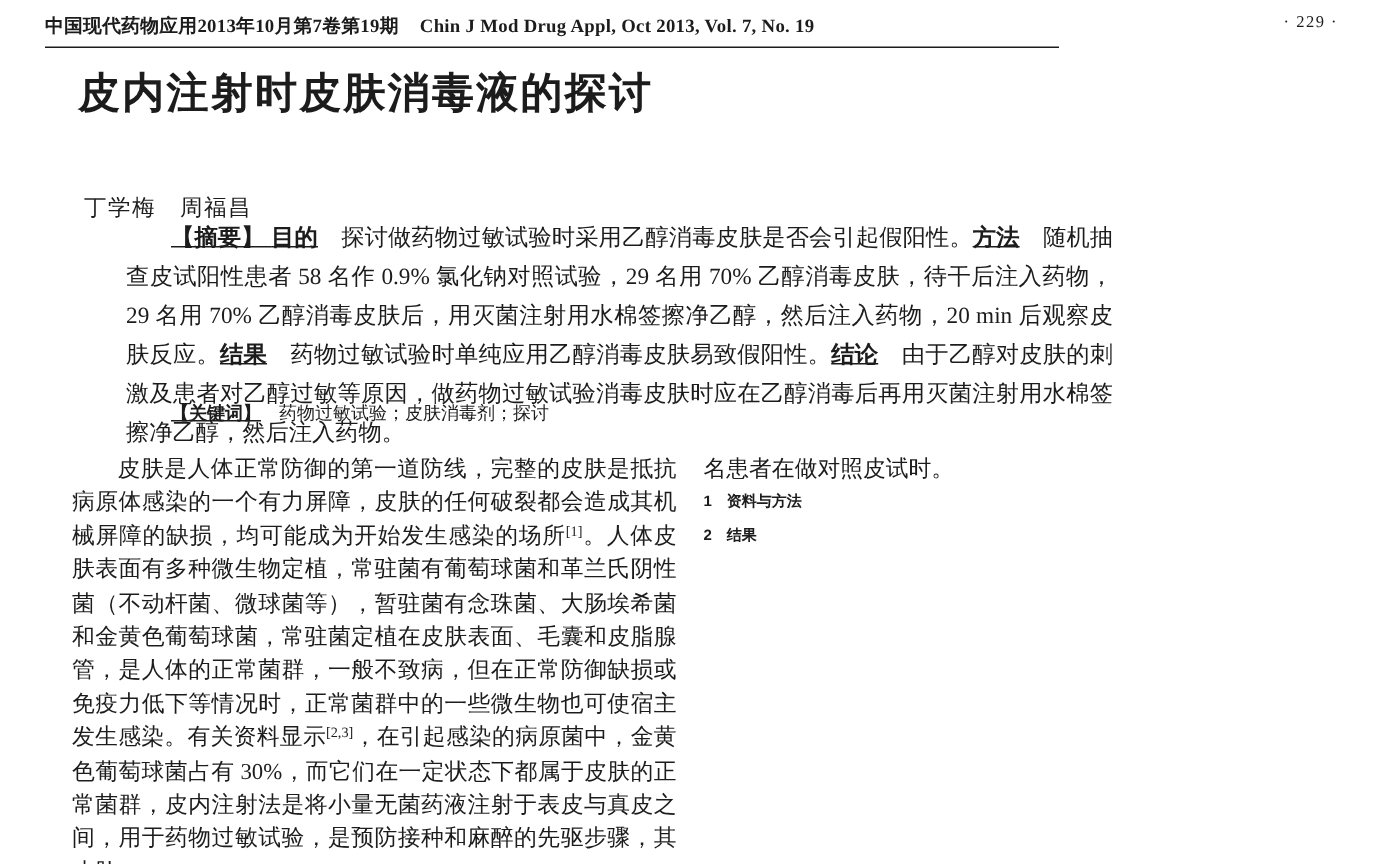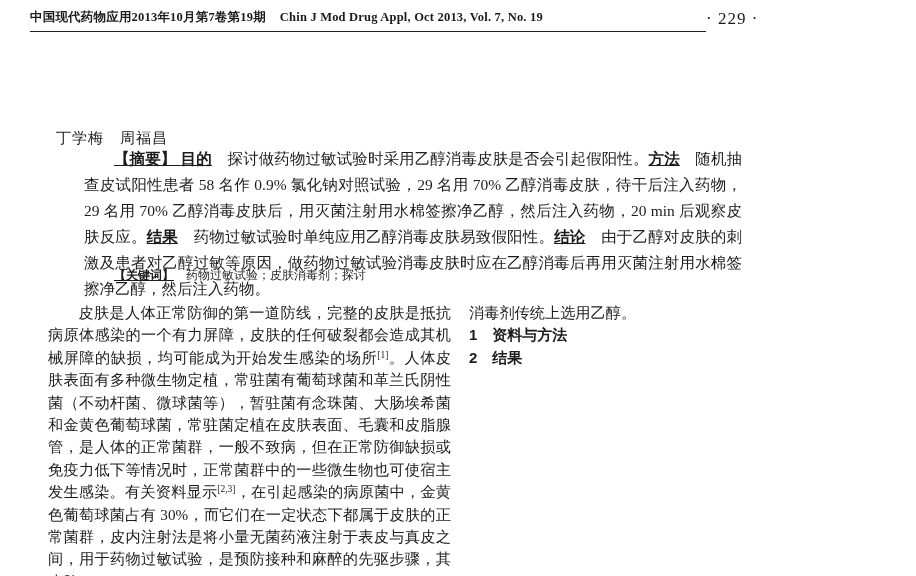--- a/index.html
+++ b/index.html
@@ -15,7 +15,7 @@
   
   .header {
     position:absolute; top:6px; left:30px; right:24px;
-    display:flex; align-items:flex-start;
+    display:flex; justify-content:space-between; align-items:flex-start;
   }
   .journal-line {
     width:676px;

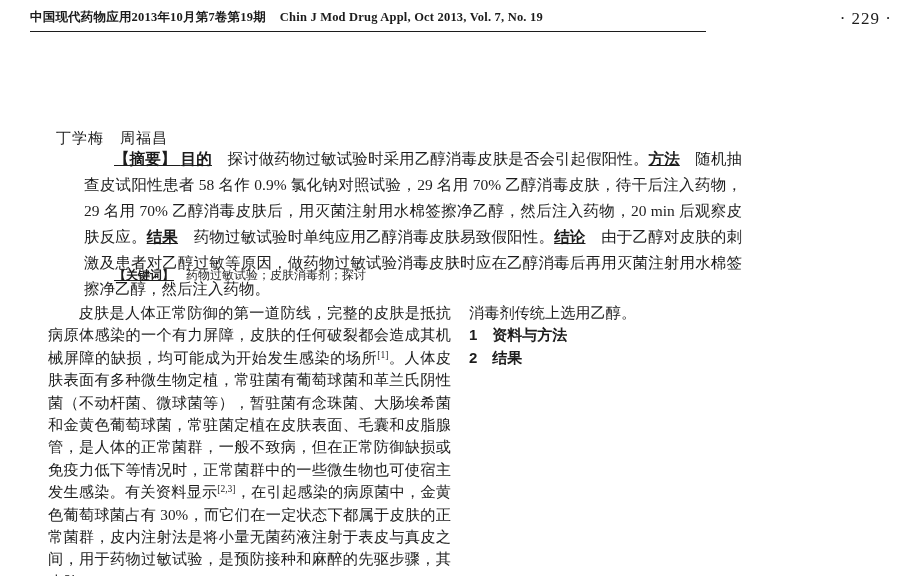--- a/index.html
+++ b/index.html
@@ -26,7 +26,7 @@
     letter-spacing:0.2px;
   }
   .journal-line .en { margin-left:14px; }
-  .page-no { font-size:17px; padding-top:3px; letter-spacing:1px; }
+  .page-no { font-size:11px; padding-top:3px; letter-spacing:1px; }
   
   .title {
     position:absolute; top:43px; left:52px;

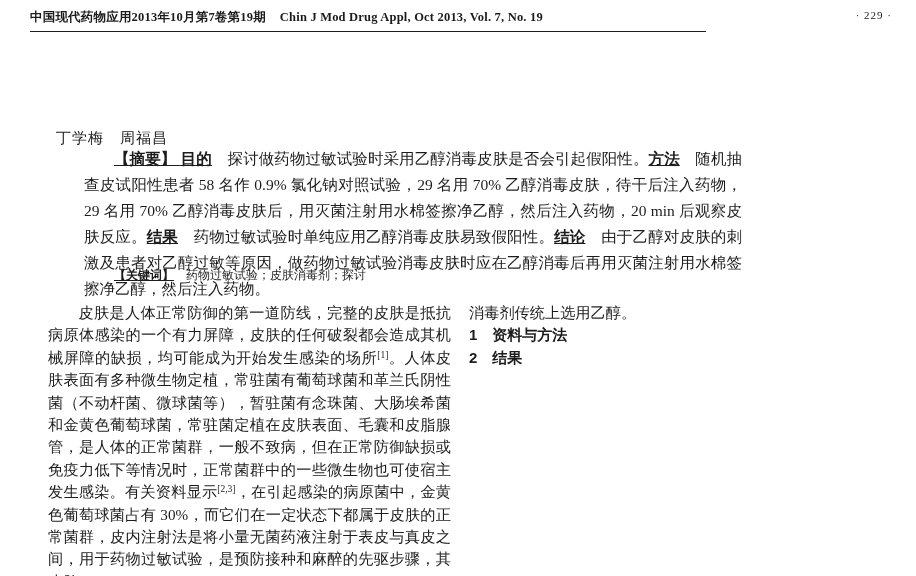--- a/index.html
+++ b/index.html
@@ -79,6 +79,7 @@
     <div class="page-no">· 229 ·</div>
   </div>
 
+  <h1 class="title">皮内注射时皮肤消毒液的探讨</h1>
 
   <div class="authors">丁学梅　周福昌</div>
 

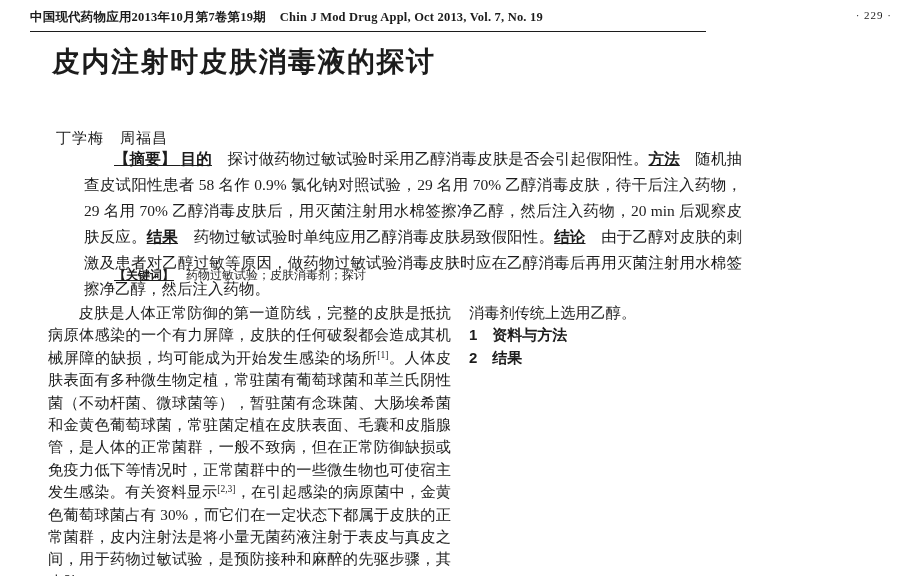--- a/index.html
+++ b/index.html
@@ -94,7 +94,7 @@
     </div>
 
     <div class="col">
-      <p><span>消毒剂传统上选用乙醇。</span></p>
+      <p><span>名患者在做对照皮试时。</span></p>
       <h3>1　资料与方法</h3>
       <h3>2　结果</h3>
     </div>

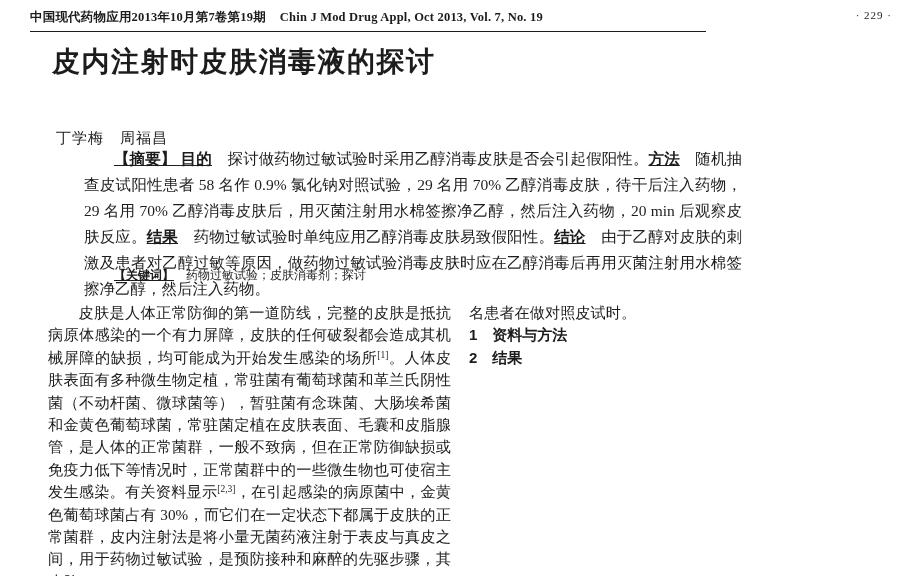--- a/index.html
+++ b/index.html
@@ -57,7 +57,7 @@
   .col p.indent { text-indent:2em; }
   .col h3 {
     font-family:"Liberation Sans","DejaVu Sans",sans-serif;
-    font-weight:700; font-size:15px; line-height:22.4px;
+    font-weight:700; font-size:10px; line-height:22.4px;
   }
   
   .seg-b {

